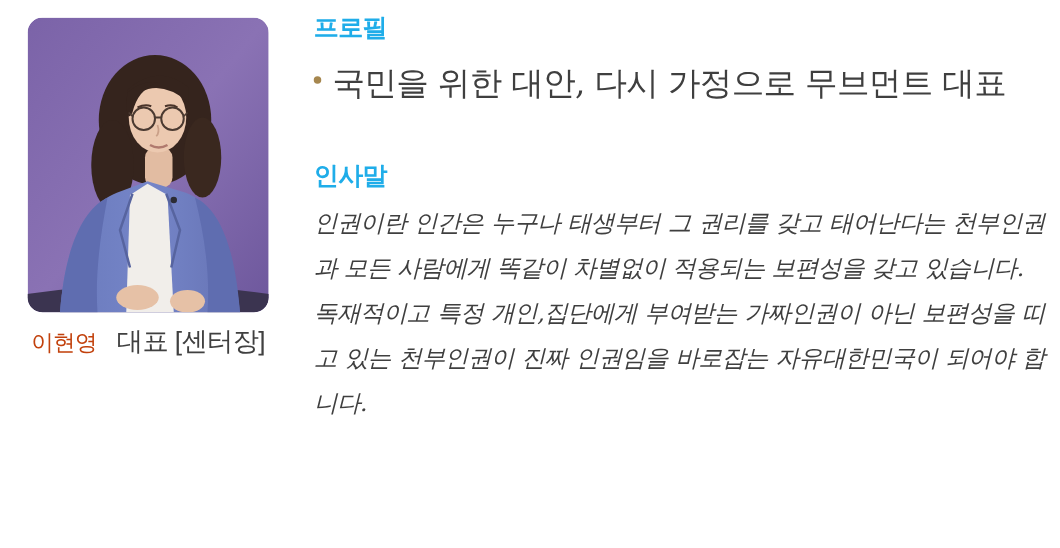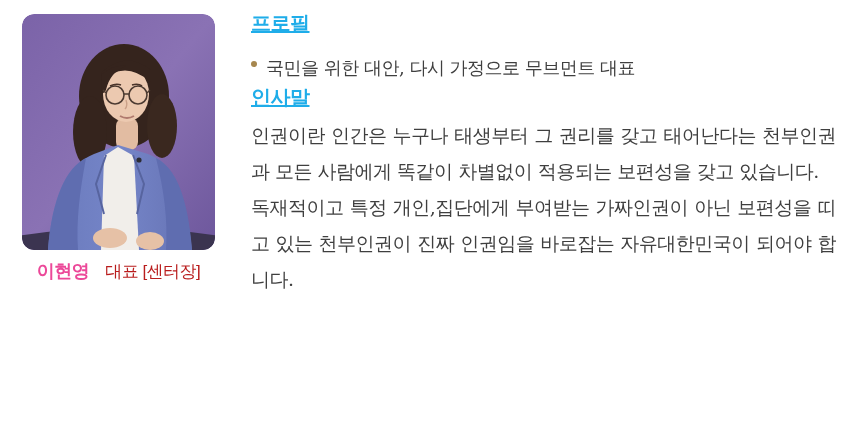--- a/index.html
+++ b/index.html
@@ -57,7 +57,6 @@
     font-weight: bold;
     color: #1fade9;
     letter-spacing: -0.5px;
-    text-decoration: underline;
   }
   .section-heading.greeting { }
   .bullet-list {

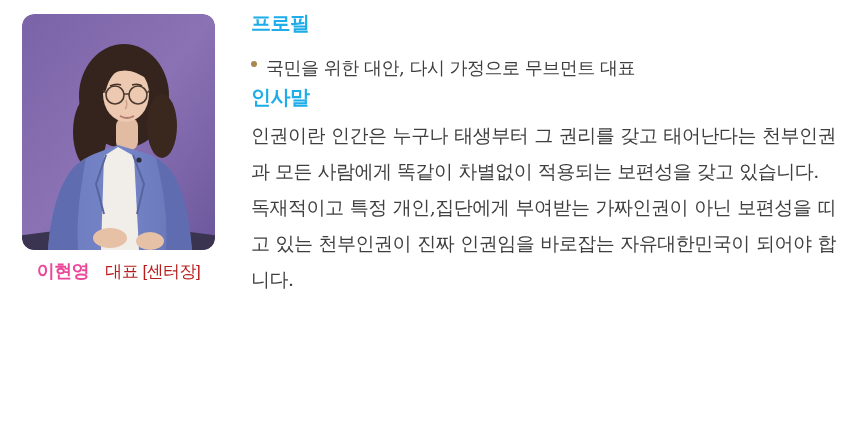--- a/index.html
+++ b/index.html
@@ -69,7 +69,7 @@
     align-items: center;
     line-height: 33px;
     font-family: "DejaVu Serif", "Liberation Serif", serif;
-    font-size: 18px;
+    font-size: 26px;
     color: #3f3f3f;
     letter-spacing: -0.5px;
   }

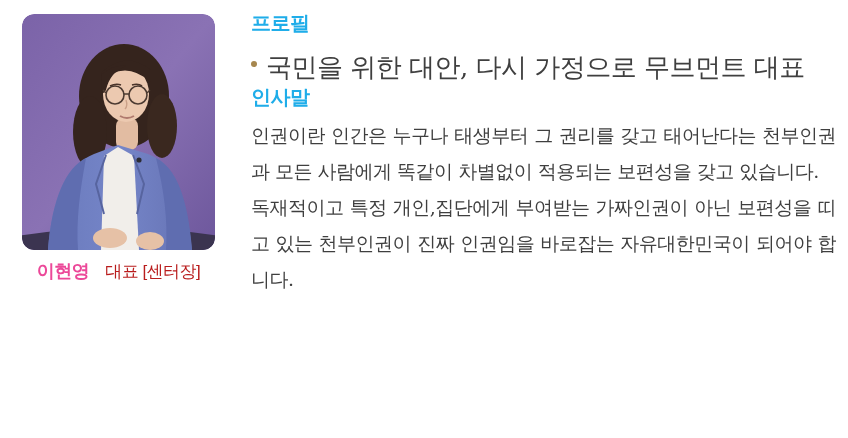--- a/index.html
+++ b/index.html
@@ -58,7 +58,7 @@
     color: #1fade9;
     letter-spacing: -0.5px;
   }
-  .section-heading.greeting { }
+  .section-heading.greeting { margin-top: 44px; }
   .bullet-list {
     list-style: none;
     margin: 15px 0 0 0;

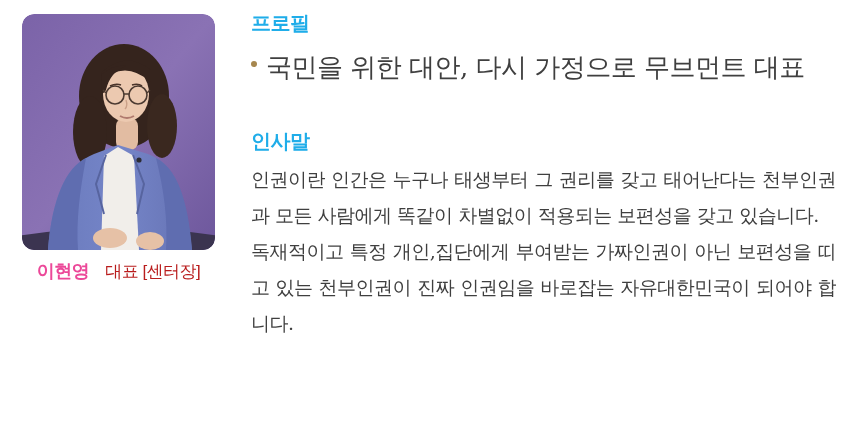--- a/index.html
+++ b/index.html
@@ -93,6 +93,7 @@
     color: #3f3f3f;
     letter-spacing: -0.5px;
     text-align: justify;
+    font-style: italic;
   }
 </style>
 </head>

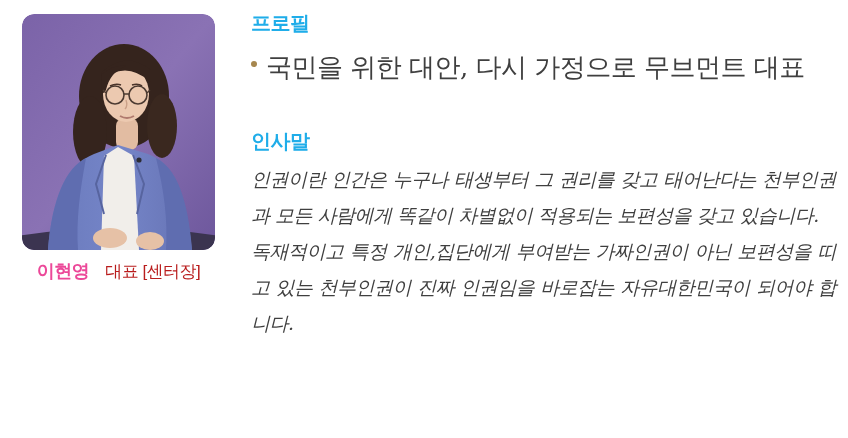--- a/index.html
+++ b/index.html
@@ -33,9 +33,9 @@
     white-space: nowrap;
   }
   .caption .name {
-    font-weight: bold;
+    font-weight: normal;
     font-size: 18px;
-    color: #ec4899;
+    color: #c2410c;
     letter-spacing: -0.5px;
   }
   .caption .title {

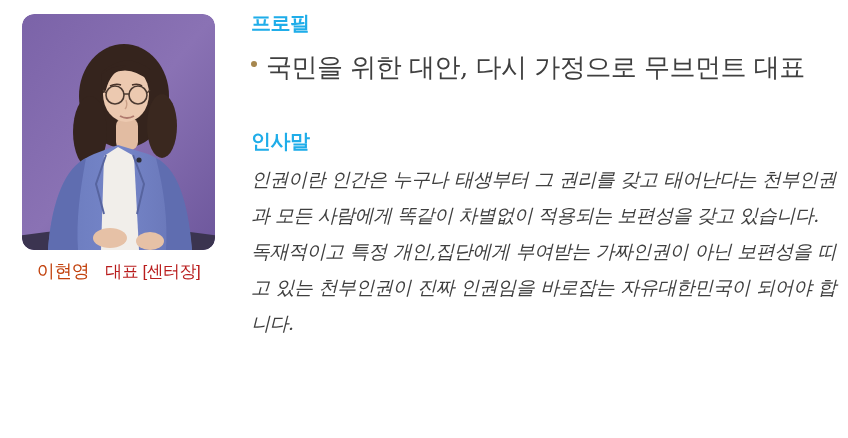--- a/index.html
+++ b/index.html
@@ -39,8 +39,8 @@
     letter-spacing: -0.5px;
   }
   .caption .title {
-    font-size: 17px;
-    color: #b91c1c;
+    font-size: 21px;
+    color: #404040;
     letter-spacing: -0.5px;
     margin-left: 16px;
   }

